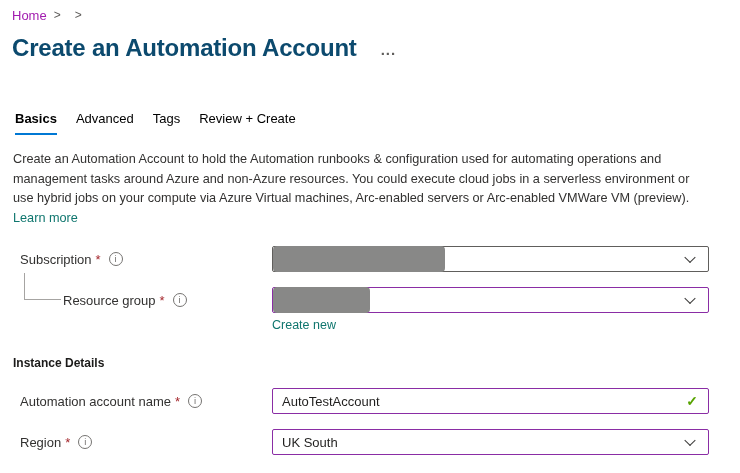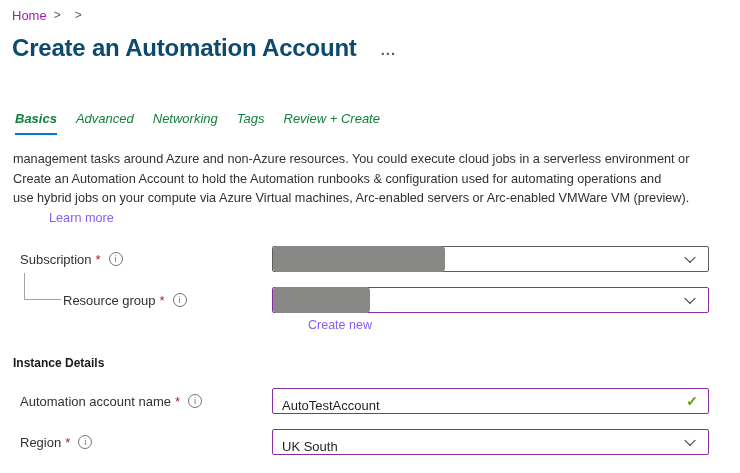--- a/index.html
+++ b/index.html
@@ -25,7 +25,7 @@
 
   
   .tabs { display: flex; margin-top: 47px; padding-left: 3px; }
-  .tab { font-size: 13px; color: #15803d; padding-bottom: 7px; margin-right: 19px; border-bottom: 2px solid transparent; cursor: pointer; font-style: italic; }
+  .tab { font-size: 13px; color: #000000; padding-bottom: 7px; margin-right: 19px; border-bottom: 2px solid transparent; cursor: pointer; }
   .tab.active { font-weight: 700; border-bottom-color: #0078d4; }
 
   

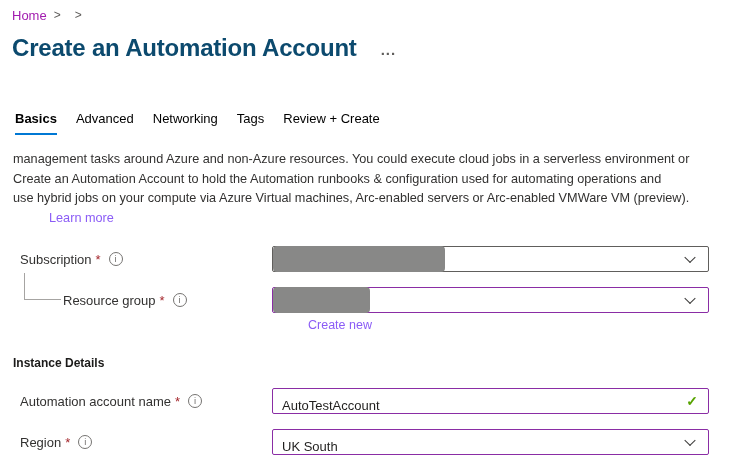--- a/index.html
+++ b/index.html
@@ -89,7 +89,6 @@
   <div class="tabs">
     <div class="tab active">Basics</div>
     <div class="tab">Advanced</div>
-    <div class="tab">Networking</div>
     <div class="tab">Tags</div>
     <div class="tab">Review + Create</div>
   </div>

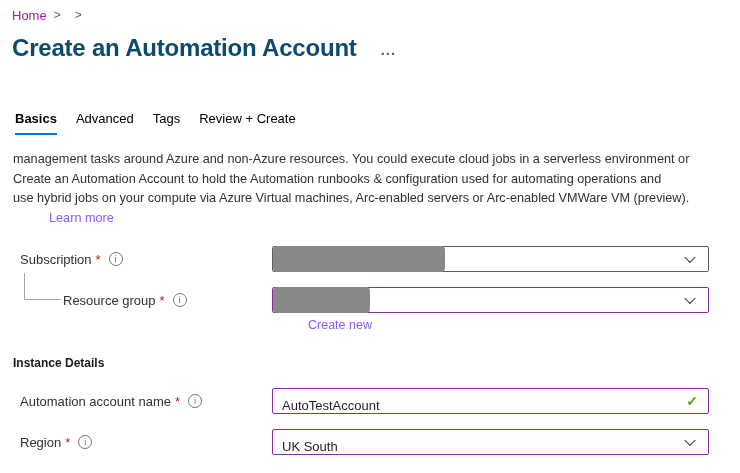--- a/index.html
+++ b/index.html
@@ -94,8 +94,8 @@
   </div>
 
   <div class="desc">
+    <div class="line">Create an Automation Account to hold the Automation runbooks &amp; configuration used for automating operations and</div>
     <div class="line">management tasks around Azure and non-Azure resources. You could execute cloud jobs in a serverless environment or</div>
-    <div class="line">Create an Automation Account to hold the Automation runbooks &amp; configuration used for automating operations and</div>
     <div class="line">use hybrid jobs on your compute via Azure Virtual machines, Arc-enabled servers or Arc-enabled VMWare VM (preview).</div>
     <a class="link">Learn more</a>
   </div>

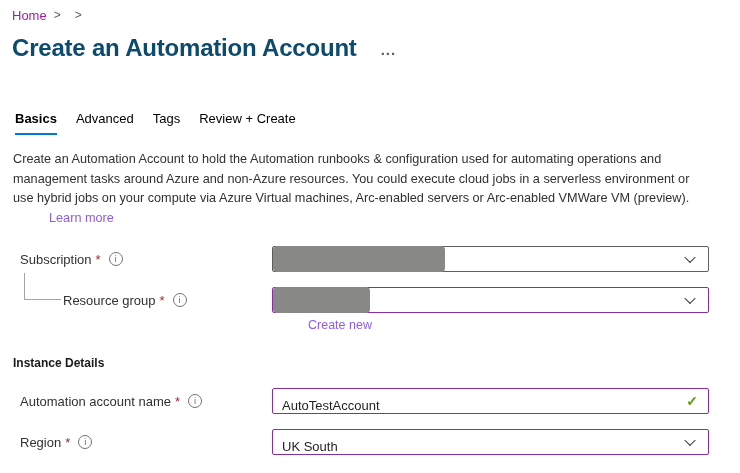--- a/index.html
+++ b/index.html
@@ -31,7 +31,7 @@
   
   .desc { margin-top: 15px; padding-left: 1px; font-size: 12.7px; line-height: 19.5px; color: #323130; }
   .desc .line { white-space: nowrap; overflow: hidden; }
-  .link { color: #8b5cf6; text-decoration: none; cursor: pointer; margin-left: 36px; }
+  .link { color: #0f766e; text-decoration: none; cursor: pointer; }
 
   
   .form { margin-top: 18px; }

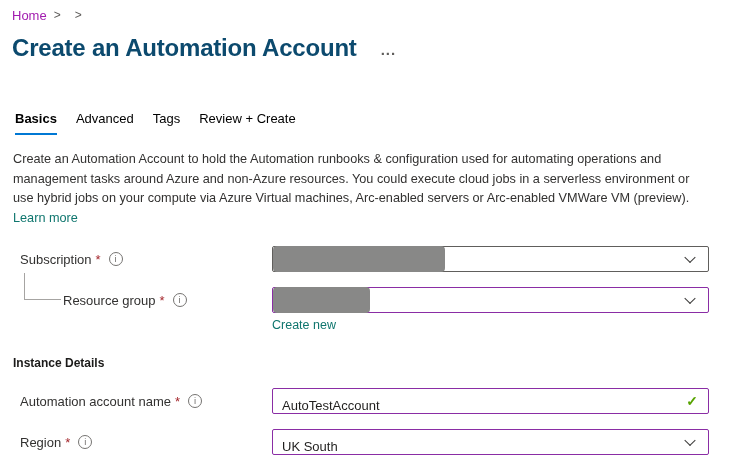--- a/index.html
+++ b/index.html
@@ -52,7 +52,7 @@
     display: flex; align-items: center; padding: 0 30px 0 9px;
     font-size: 13px; color: #201f1e; cursor: pointer;
   }
-  .field.dirty { border-color: #8a2da5; align-items: flex-end; }
+  .field.dirty { border-color: #8a2da5; }
   .chev {
     position: absolute; right: 14px; top: 50%;
     width: 8px; height: 8px;

